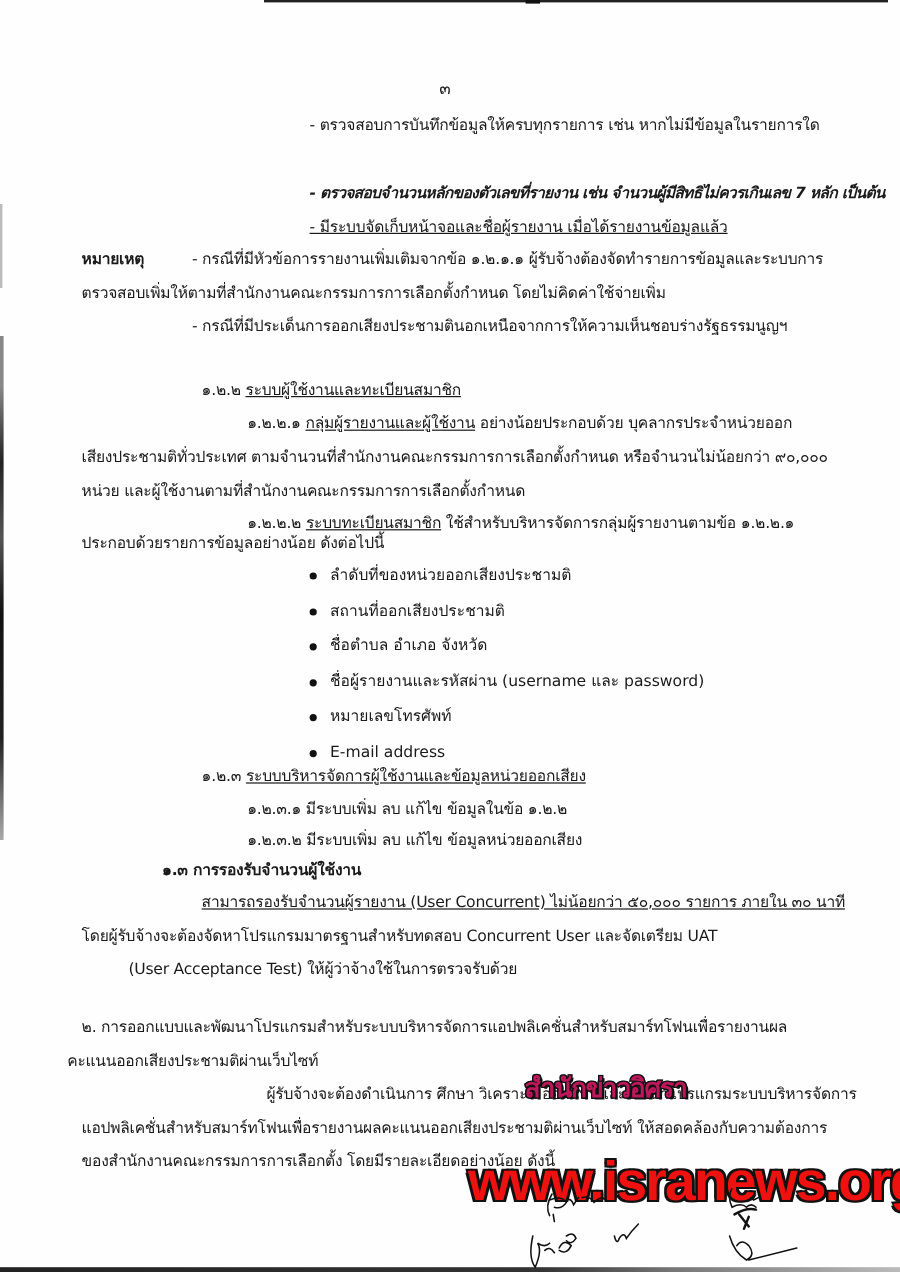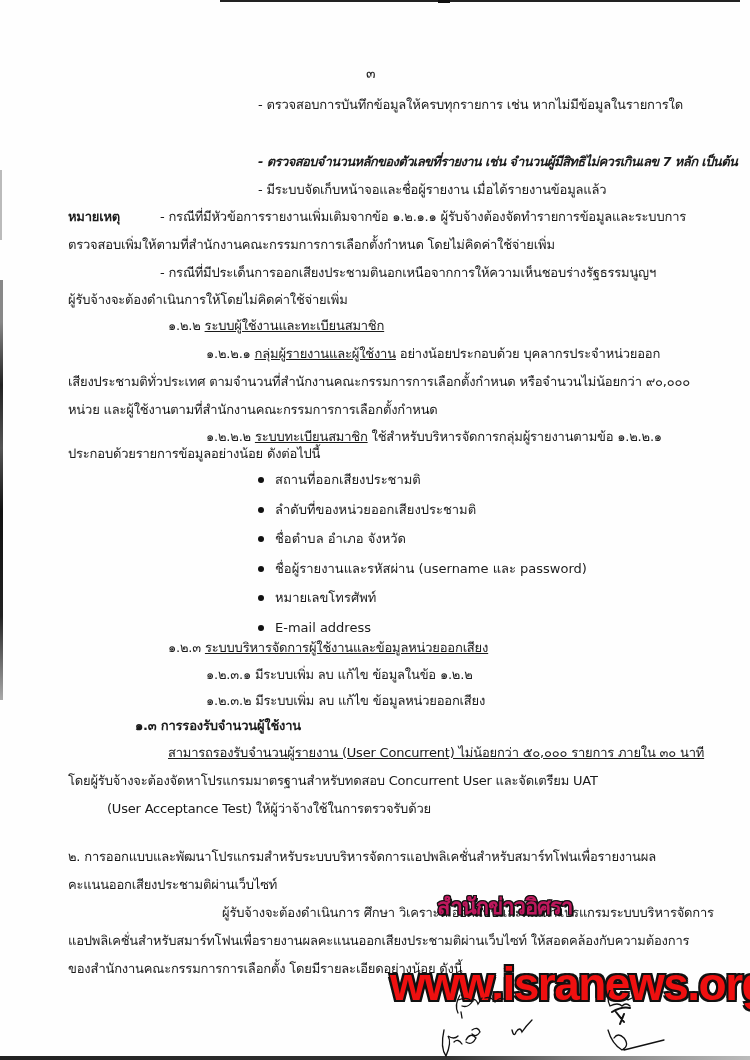--- a/index.html
+++ b/index.html
@@ -126,7 +126,7 @@
 
   <div class="line" style="left:258px; top:97px;">- ตรวจสอบการบันทึกข้อมูลให้ครบทุกรายการ   เช่น หากไม่มีข้อมูลในรายการใด</div>
   <div class="line italic-bold" style="left:258px; top:154px;">- ตรวจสอบจำนวนหลักของตัวเลขที่รายงาน เช่น จำนวนผู้มีสิทธิไม่ควรเกินเลข 7 หลัก เป็นต้น</div>
-  <div class="line" style="left:258px; top:182px;">- มีระบบจัดเก็บหน้าจอและชื่อผู้รายงาน เมื่อได้รายงานข้อมูลแล้ว</div>
+  <div class="line" style="left:258px; top:182px;text-decoration:underline;">- มีระบบจัดเก็บหน้าจอและชื่อผู้รายงาน เมื่อได้รายงานข้อมูลแล้ว</div>
 
   <div class="line bold" style="left:68px; top:209px;">หมายเหตุ</div>
   <div class="line" style="left:160px; top:209px;">- กรณีที่มีหัวข้อการรายงานเพิ่มเติมจากข้อ ๑.๒.๑.๑ ผู้รับจ้างต้องจัดทำรายการข้อมูลและระบบการ</div>

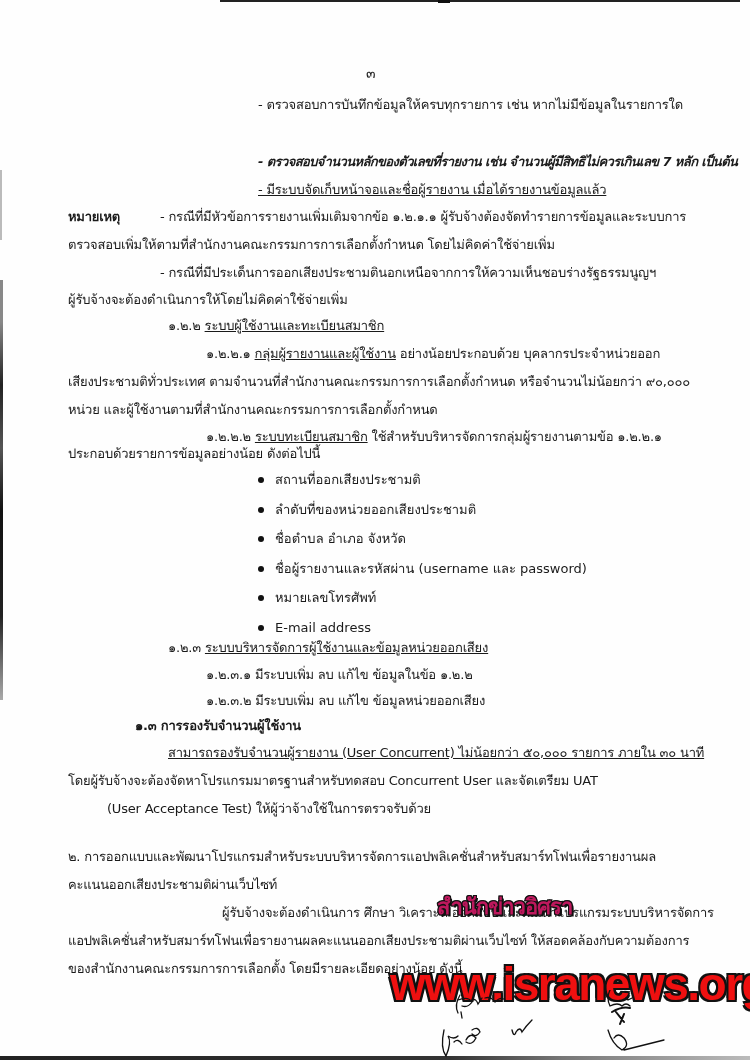--- a/index.html
+++ b/index.html
@@ -132,7 +132,6 @@
   <div class="line" style="left:160px; top:209px;">- กรณีที่มีหัวข้อการรายงานเพิ่มเติมจากข้อ ๑.๒.๑.๑ ผู้รับจ้างต้องจัดทำรายการข้อมูลและระบบการ</div>
   <div class="line" style="left:68px; top:237px;">ตรวจสอบเพิ่มให้ตามที่สำนักงานคณะกรรมการการเลือกตั้งกำหนด โดยไม่คิดค่าใช้จ่ายเพิ่ม</div>
   <div class="line" style="left:160px; top:265px;">- กรณีที่มีประเด็นการออกเสียงประชามตินอกเหนือจากการให้ความเห็นชอบร่างรัฐธรรมนูญฯ</div>
-  <div class="line" style="left:68px; top:292px;">ผู้รับจ้างจะต้องดำเนินการให้โดยไม่คิดค่าใช้จ่ายเพิ่ม</div>
 
   <div class="line" style="left:168px; top:318px;">
     <span>๑.๒.๒</span>

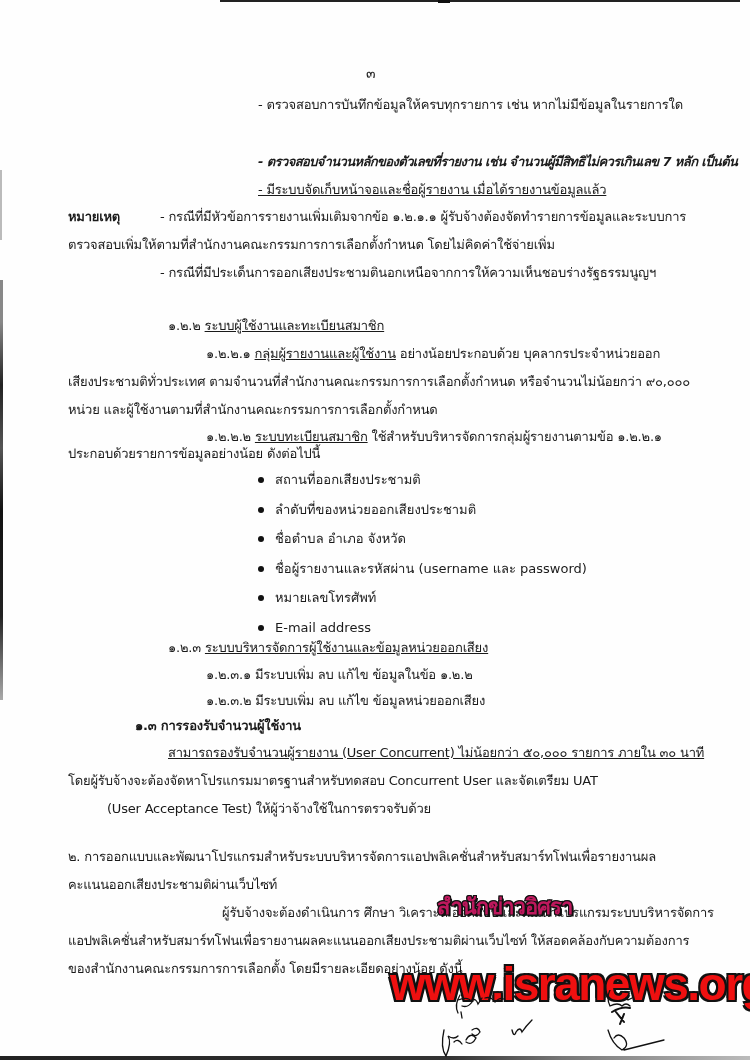--- a/index.html
+++ b/index.html
@@ -154,11 +154,11 @@
   <ul class="bullet-list">
     <li>
         <span class="bullet-dot"></span>
+        <span>ลำดับที่ของหน่วยออกเสียงประชามติ</span>
+      </li>
+    <li>
+        <span class="bullet-dot"></span>
         <span>สถานที่ออกเสียงประชามติ</span>
-      </li>
-    <li>
-        <span class="bullet-dot"></span>
-        <span>ลำดับที่ของหน่วยออกเสียงประชามติ</span>
       </li>
     <li>
         <span class="bullet-dot"></span>

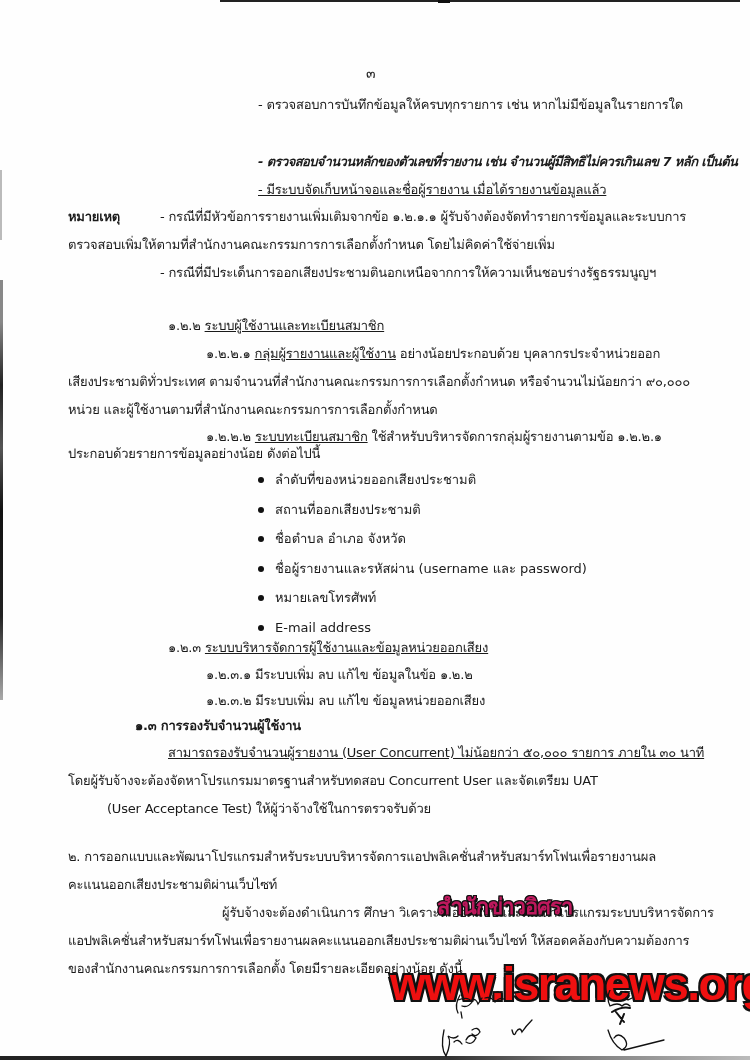--- a/index.html
+++ b/index.html
@@ -191,7 +191,7 @@
   <div class="line" style="left:68px; top:801px;margin-left:39px;">(User Acceptance Test) ให้ผู้ว่าจ้างใช้ในการตรวจรับด้วย</div>
 
   <div class="line" style="left:68px; top:849px;">๒. การออกแบบและพัฒนาโปรแกรมสำหรับระบบบริหารจัดการแอปพลิเคชั่นสำหรับสมาร์ทโฟนเพื่อรายงานผล</div>
-  <div class="line" style="left:68px; top:877px;">คะแนนออกเสียงประชามติผ่านเว็บไซท์</div>
+  <div class="line" style="left:56px; top:877px;">คะแนนออกเสียงประชามติผ่านเว็บไซท์</div>
   <div class="line" style="left:222px; top:905px;">ผู้รับจ้างจะต้องดำเนินการ ศึกษา วิเคราะห์ ออกแบบและพัฒนาโปรแกรมระบบบริหารจัดการ</div>
   <div class="line" style="left:68px; top:933px;">แอปพลิเคชั่นสำหรับสมาร์ทโฟนเพื่อรายงานผลคะแนนออกเสียงประชามติผ่านเว็บไซท์ ให้สอดคล้องกับความต้องการ</div>
   <div class="line" style="left:68px; top:961px;">ของสำนักงานคณะกรรมการการเลือกตั้ง โดยมีรายละเอียดอย่างน้อย ดังนี้</div>

